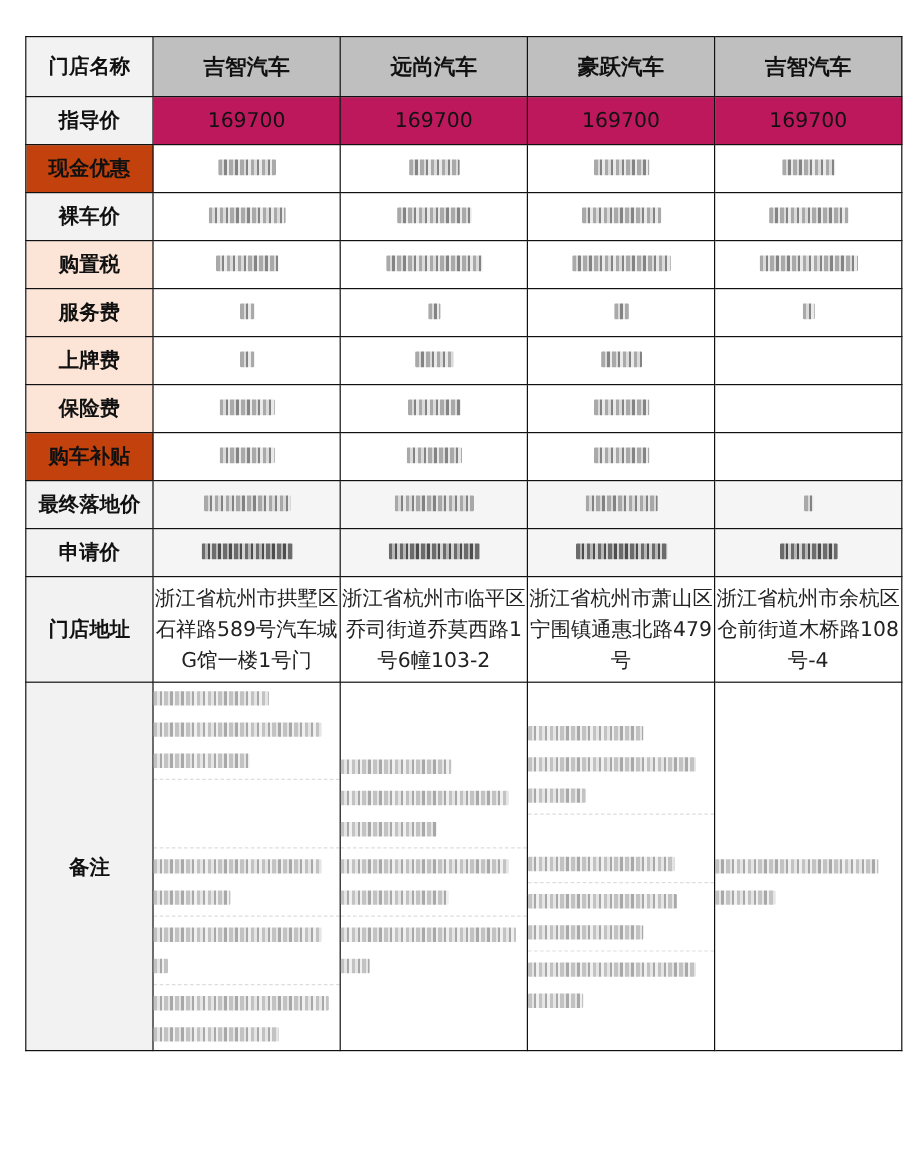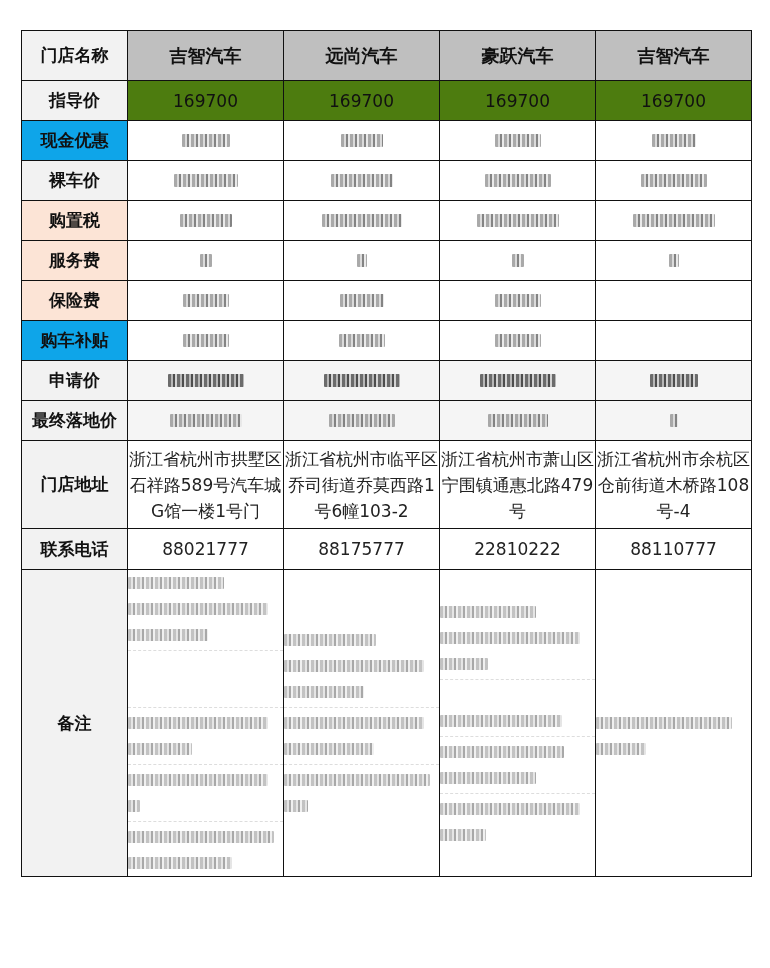--- a/index.html
+++ b/index.html
@@ -17,7 +17,7 @@
   tr.head td { height:49px; }
   tr.head td.store { background:#bfbfbf; font-weight:bold; font-size:18px; }
   tr.r40 td { height:39px; }
-  td.val { font-size:18px; background:#4d7c0f; }
+  td.val { font-size:18px; background:#be185d; }
   td.blur { background:#fff; border-top:1px dashed #bbb; border-bottom:1px dashed #bbb;
             border-left:1px dashed #aaa; border-right:1px dashed #aaa; }
   td.blur.grey { background:#f5f5f5; }

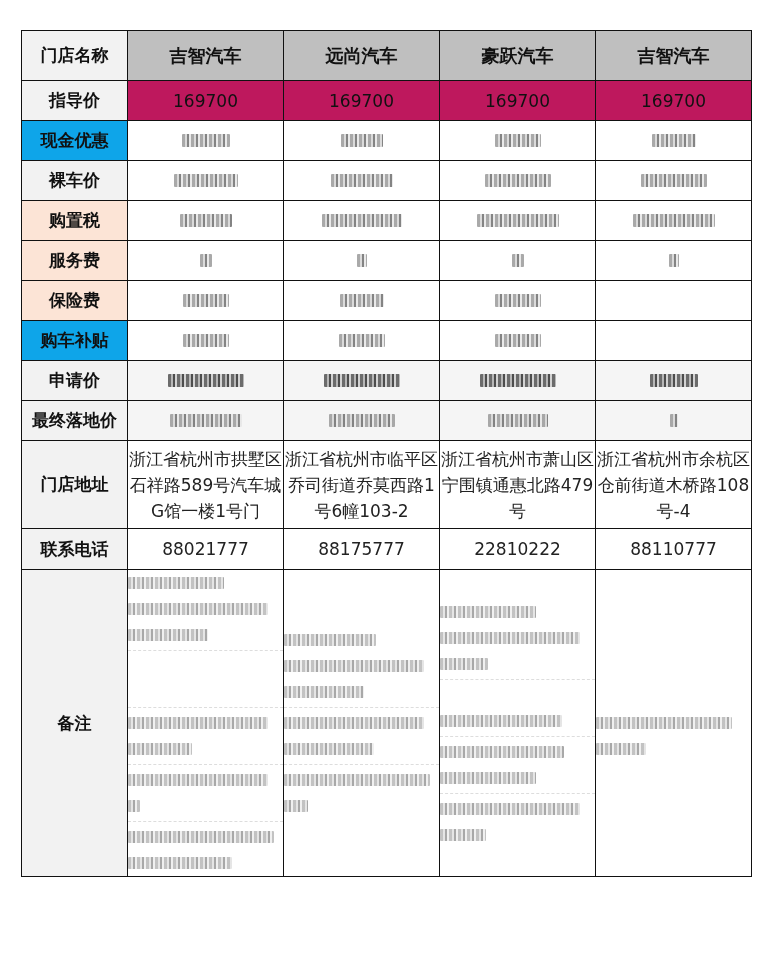--- a/index.html
+++ b/index.html
@@ -12,7 +12,7 @@
   table.cmp td { border:1px solid #111; text-align:center; vertical-align:middle;
                  padding:0; font-size:17px; }
   td.label { font-weight:bold; font-size:17px; background:#f2f2f2;font-family:Liberation Mono, monospace; }
-  td.label.green { background:#0ea5e9; }
+  td.label.green { background:#c2410c; }
   td.label.peach { background:#fce4d6;text-align:center; }
   tr.head td { height:49px; }
   tr.head td.store { background:#bfbfbf; font-weight:bold; font-size:18px; }

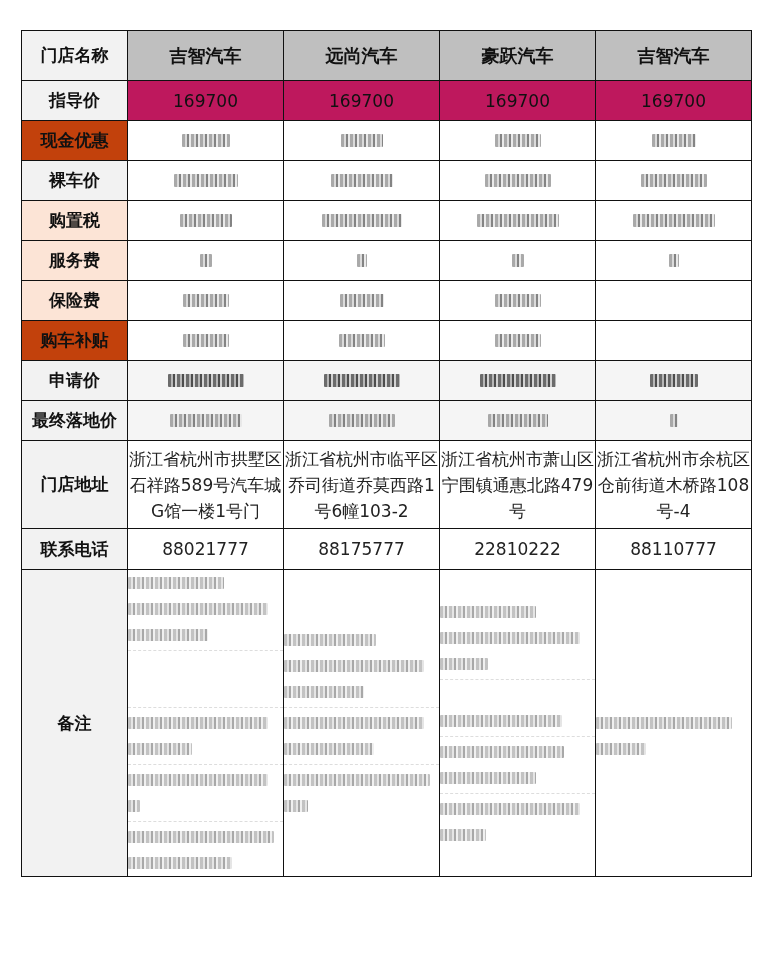--- a/index.html
+++ b/index.html
@@ -91,6 +91,13 @@
       <td class="blur last"><span class="pix" style="width:10px"></span></td>
     </tr>
     <tr class="r40">
+      <td class="label peach">上牌费</td>
+      <td class="blur"><span class="pix" style="width:12px"></span></td>
+      <td class="blur"><span class="pix" style="width:32px"></span></td>
+      <td class="blur"><span class="pix" style="width:34px"></span></td>
+      <td class="blur last"></td>
+    </tr>
+    <tr class="r40">
       <td class="label peach">保险费</td>
       <td class="blur"><span class="pix" style="width:46px"></span></td>
       <td class="blur"><span class="pix" style="width:44px"></span></td>

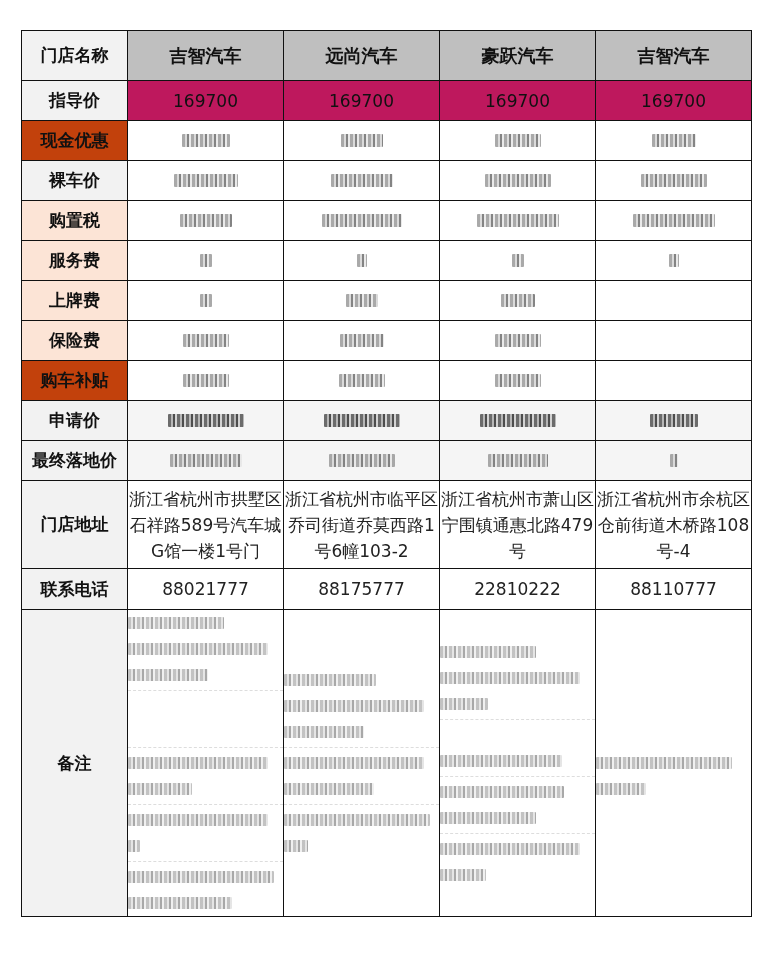--- a/index.html
+++ b/index.html
@@ -112,18 +112,18 @@
       <td class="blur last"></td>
     </tr>
     <tr class="r40">
+      <td class="label">最终落地价</td>
+      <td class="blur grey"><span class="pix" style="width:72px"></span></td>
+      <td class="blur grey"><span class="pix" style="width:66px"></span></td>
+      <td class="blur grey"><span class="pix" style="width:60px"></span></td>
+      <td class="blur grey last"><span class="pix" style="width:8px"></span></td>
+    </tr>
+    <tr class="r40">
       <td class="label">申请价</td>
       <td class="blur grey" style="border-bottom:1px solid #111"><span class="pix dark" style="width:76px"></span></td>
       <td class="blur grey" style="border-bottom:1px solid #111"><span class="pix dark" style="width:76px"></span></td>
       <td class="blur grey" style="border-bottom:1px solid #111"><span class="pix dark" style="width:76px"></span></td>
       <td class="blur grey last" style="border-bottom:1px solid #111"><span class="pix dark" style="width:48px"></span></td>
-    </tr>
-    <tr class="r40">
-      <td class="label">最终落地价</td>
-      <td class="blur grey"><span class="pix" style="width:72px"></span></td>
-      <td class="blur grey"><span class="pix" style="width:66px"></span></td>
-      <td class="blur grey"><span class="pix" style="width:60px"></span></td>
-      <td class="blur grey last"><span class="pix" style="width:8px"></span></td>
     </tr>
     <tr class="addr">
       <td class="label">门店地址</td>

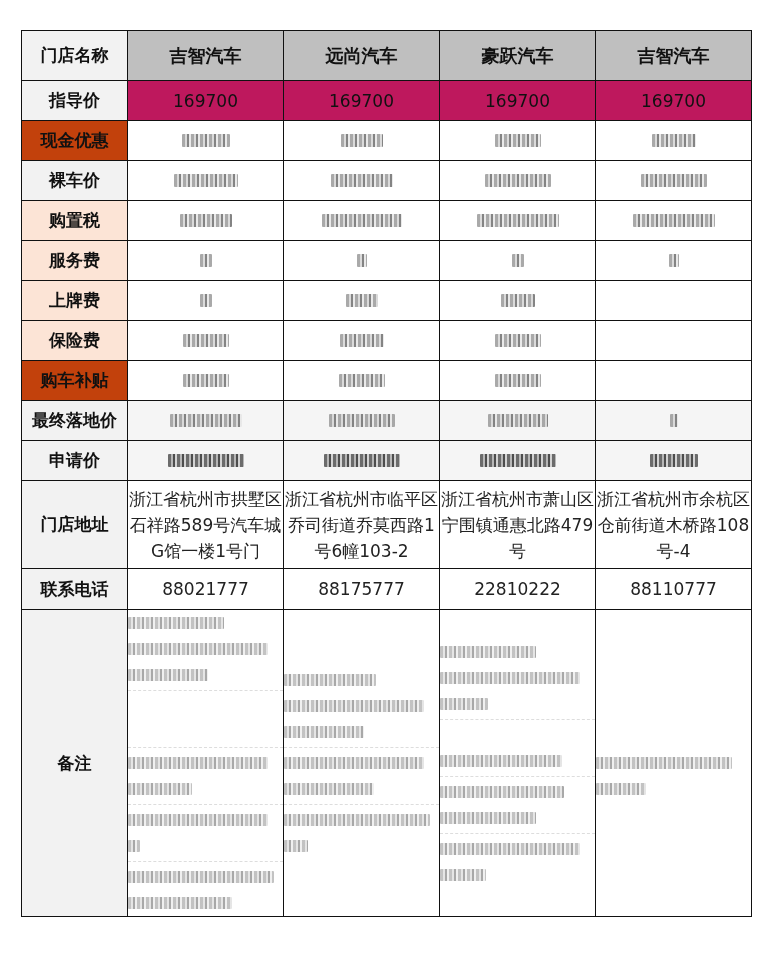--- a/index.html
+++ b/index.html
@@ -132,13 +132,6 @@
       <td class="addr-text">浙江省杭州市萧山区宁围镇通惠北路479号</td>
       <td class="addr-text">浙江省杭州市余杭区仓前街道木桥路108号-4</td>
     </tr>
-    <tr class="phone">
-      <td class="label">联系电话</td>
-      <td class="phone-val">88021777</td>
-      <td class="phone-val">88175777</td>
-      <td class="phone-val">22810222</td>
-      <td class="phone-val">88110777</td>
-    </tr>
     <tr class="notes">
       <td class="label">备注</td>
       <td class="notes-cell">

